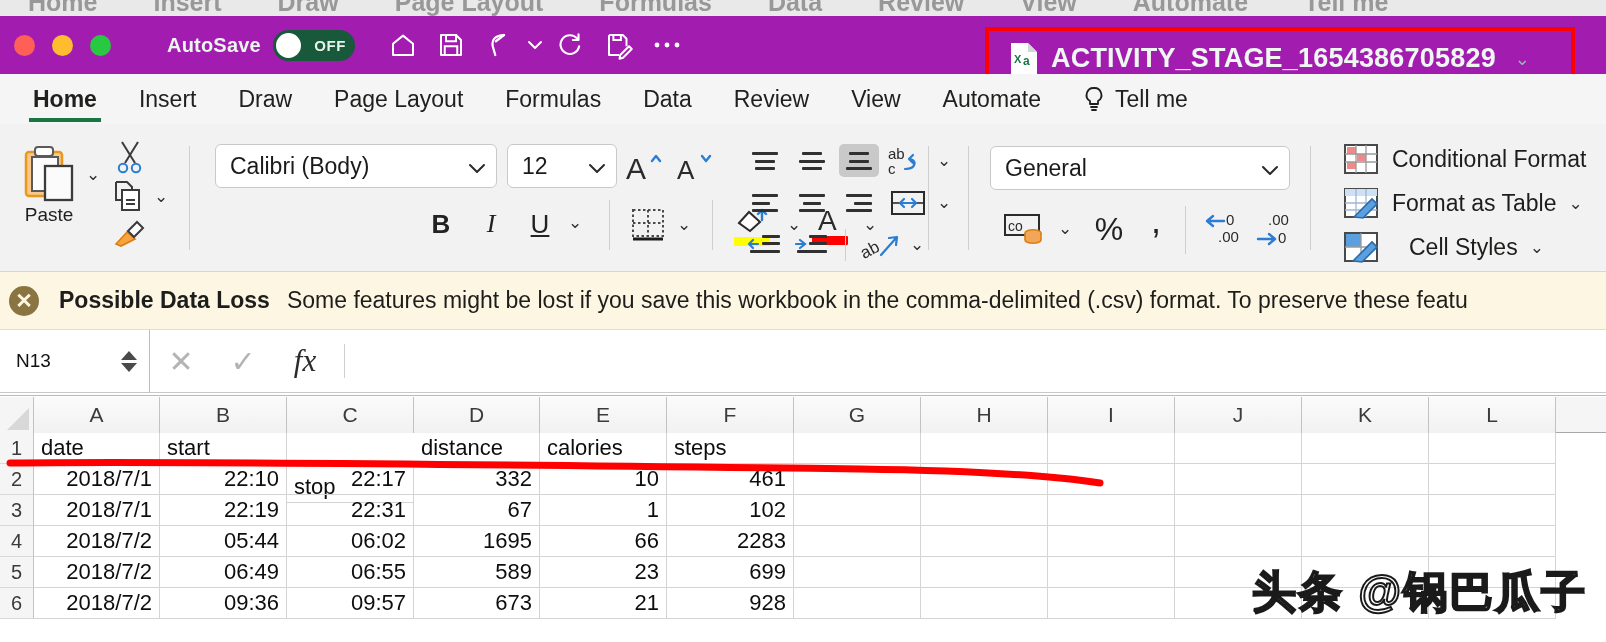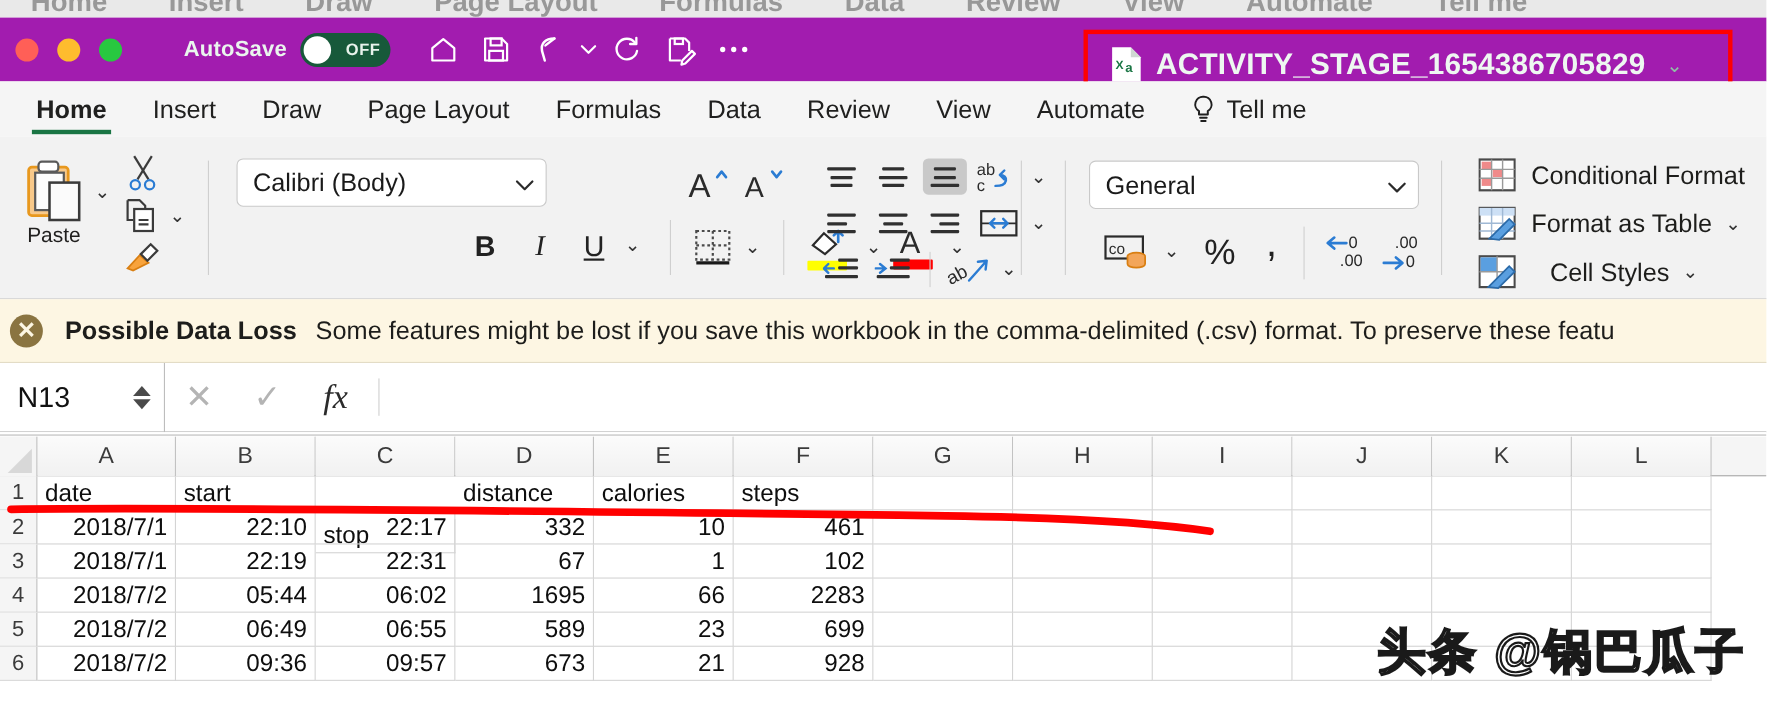--- a/index.html
+++ b/index.html
@@ -401,6 +401,14 @@
     <div class="rgroup" style="left:200px; width:480px;">
       <div class="combo" style="position:absolute; left:15px; top:20px; width:282px; height:44px;">
         <span class="cv">Calibri (Body)</span>
+        <span>
+          <svg width="18" height="12" viewBox="0 0 18 12" fill="none" stroke="#2a2a2a" stroke-width="2">
+              <path d="M2 3 L9 10 L16 3" stroke-linecap="round" stroke-linejoin="round"></path>
+            </svg>
+        </span>
+      </div>
+      <div class="combo" style="position:absolute; left:307px; top:20px; width:110px; height:44px;">
+        <span class="cv">12</span>
         <span>
           <svg width="18" height="12" viewBox="0 0 18 12" fill="none" stroke="#2a2a2a" stroke-width="2">
               <path d="M2 3 L9 10 L16 3" stroke-linecap="round" stroke-linejoin="round"></path>

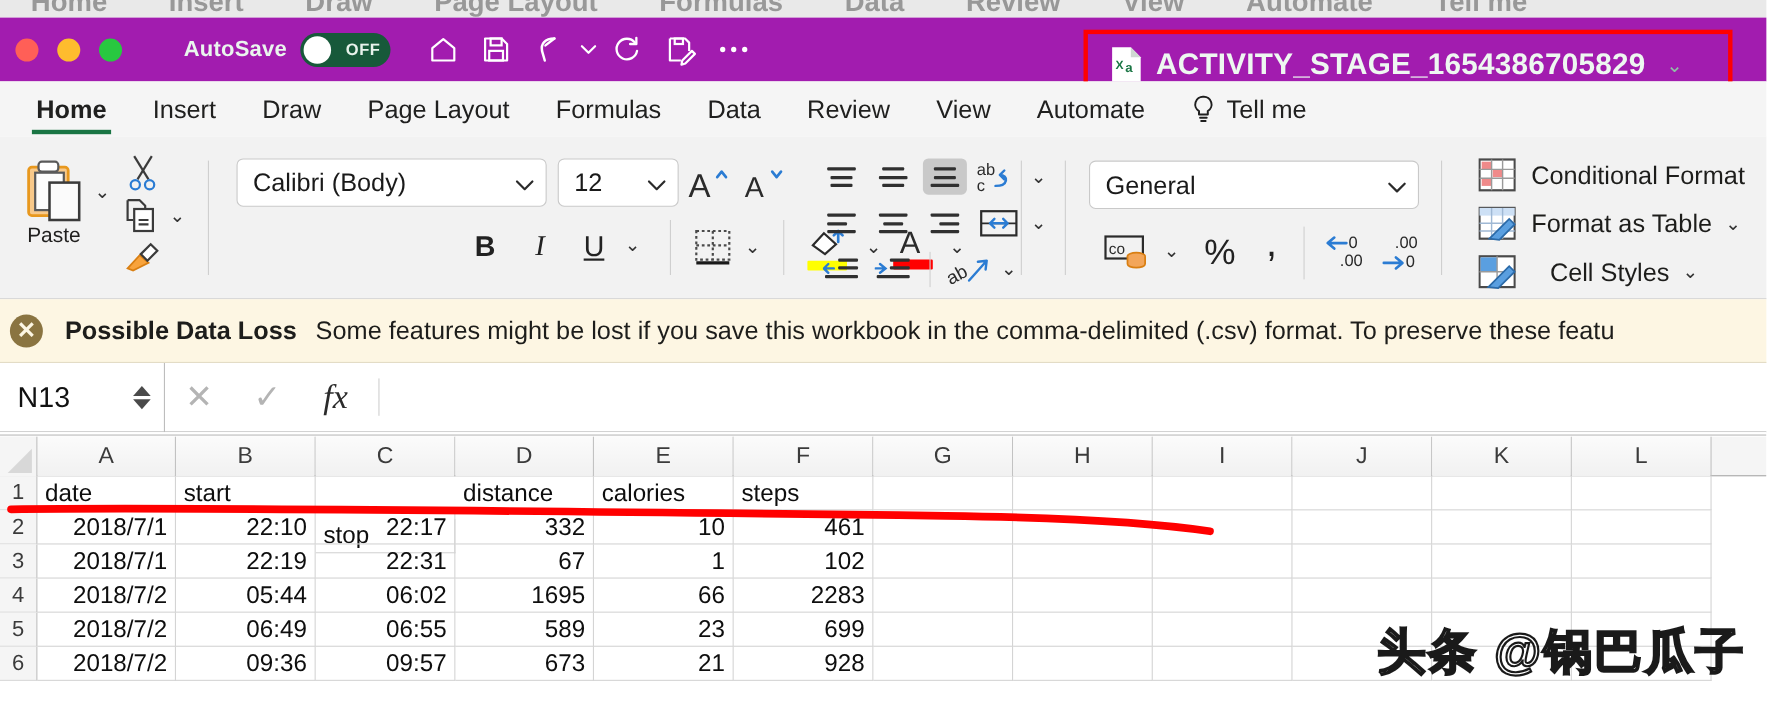--- a/index.html
+++ b/index.html
@@ -155,7 +155,7 @@
     display: flex; align-items: center; justify-content: space-between;
     padding: 0 12px 0 16px;
   }
-  .namebox-val { font-size: 26px; color: #111; }
+  .namebox-val { font-size: 19px; color: #111; }
   .spin { display: flex; flex-direction: column; gap: 3px; align-items: center; }
   .spin i { display:block; width:0; height:0; border-left:8px solid transparent; border-right:8px solid transparent; }
   .spin .up { border-bottom: 9px solid #4a4a4a; }

